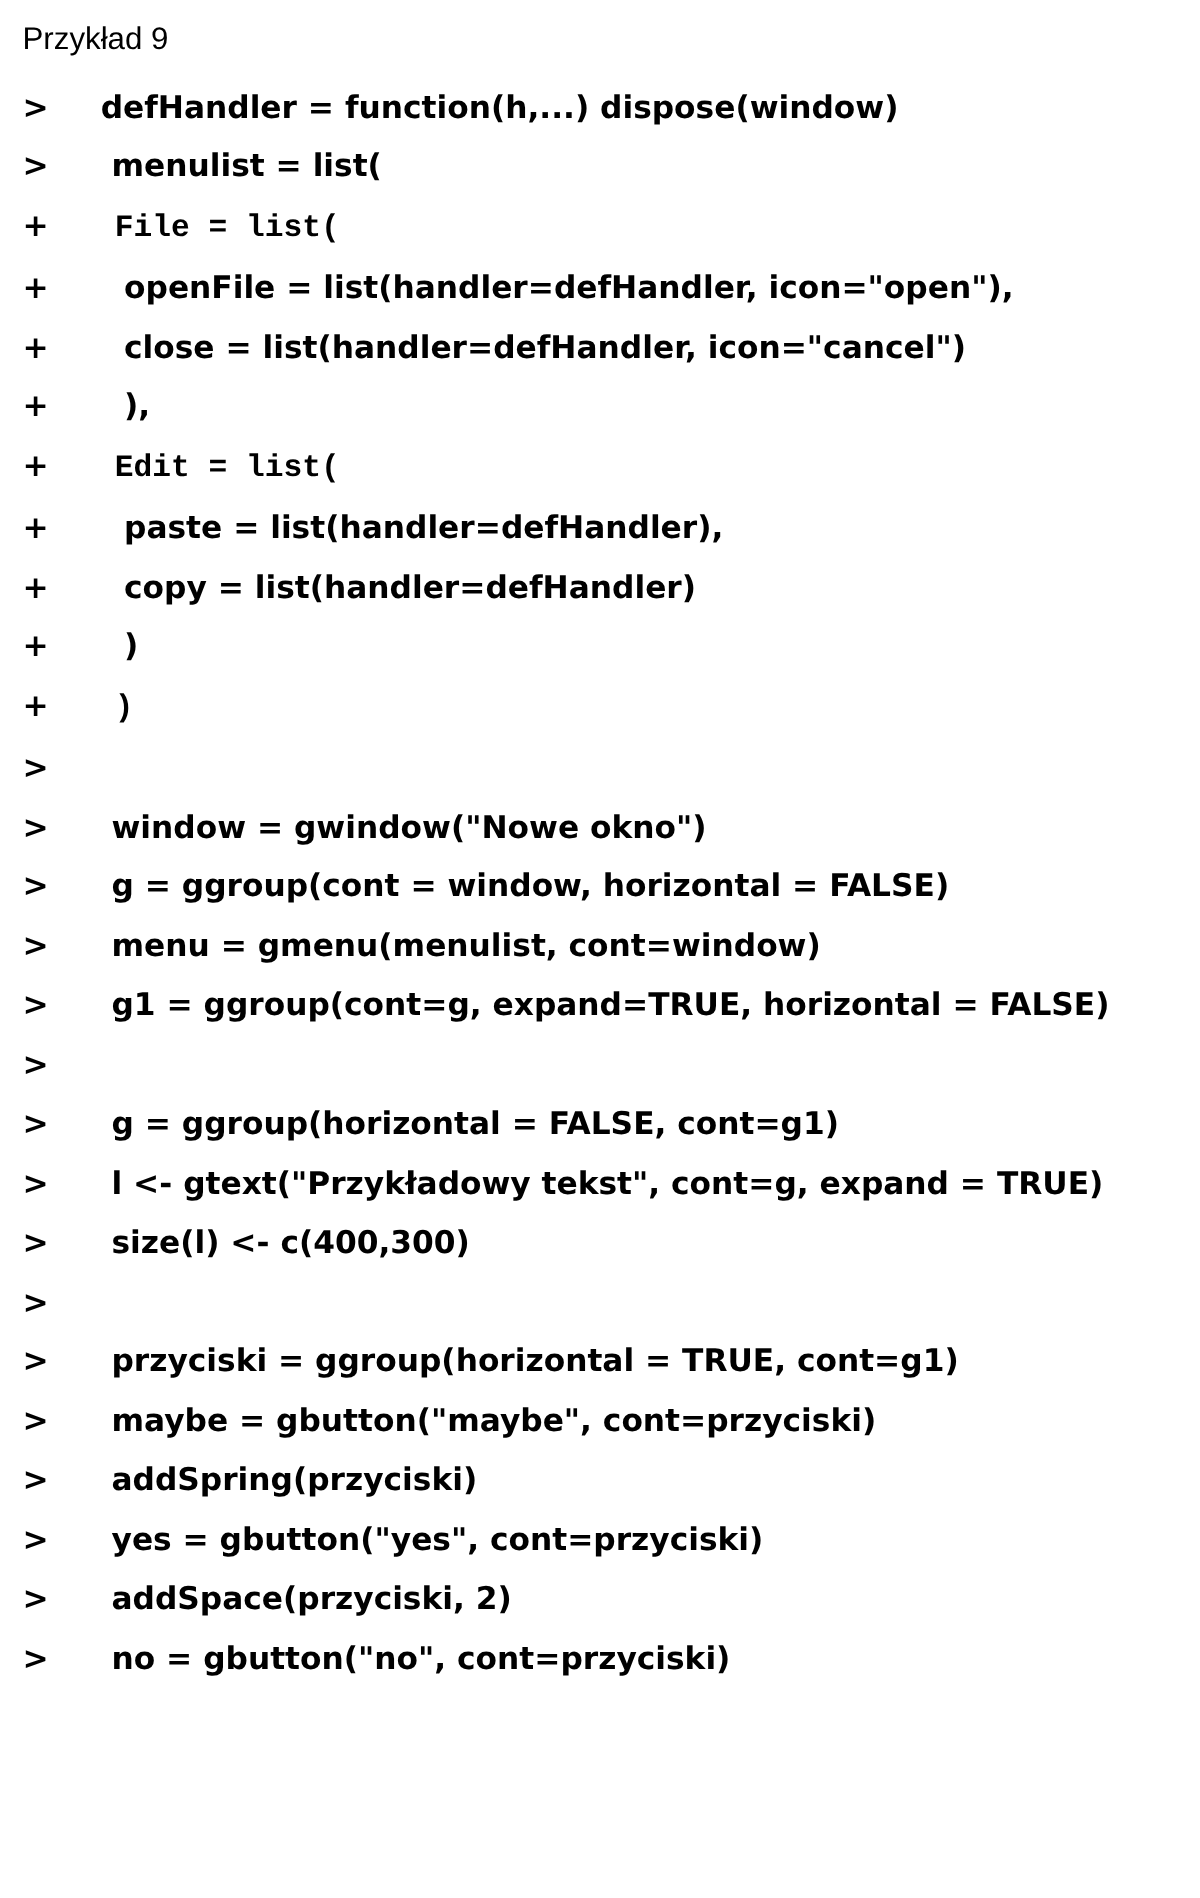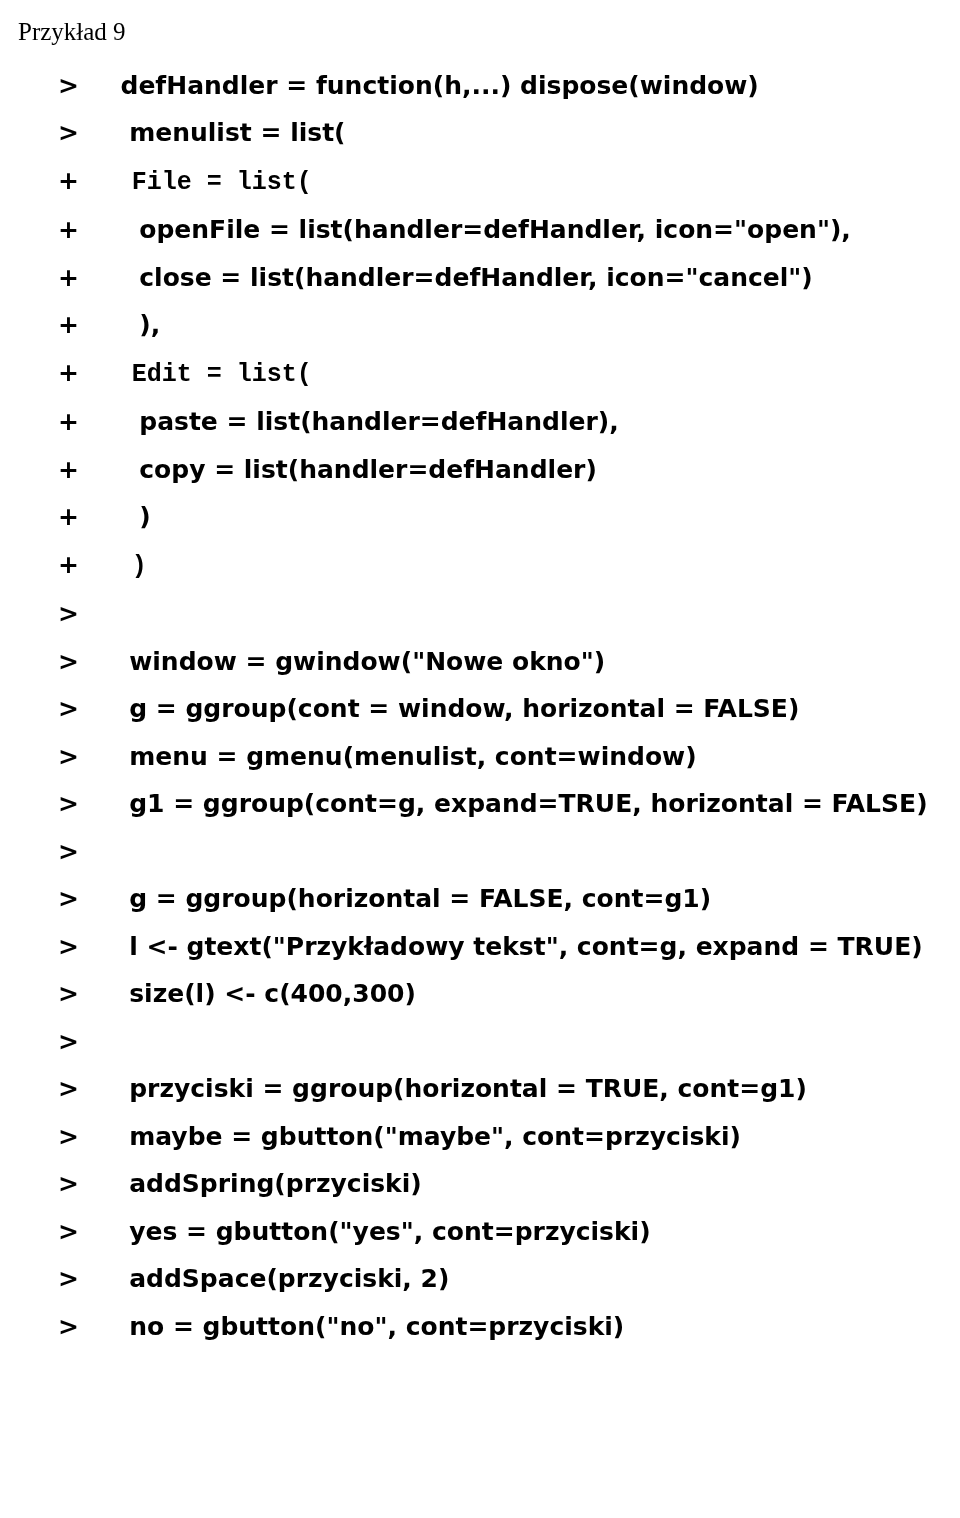--- a/index.html
+++ b/index.html
@@ -16,7 +16,7 @@
     line-height: 1.9;
   }
   .title {
-    font-family: Liberation Serif, serif;
+    font-family: Liberation Sans, sans-serif;
     font-size: 25px;
     margin-bottom: 6px;
   }

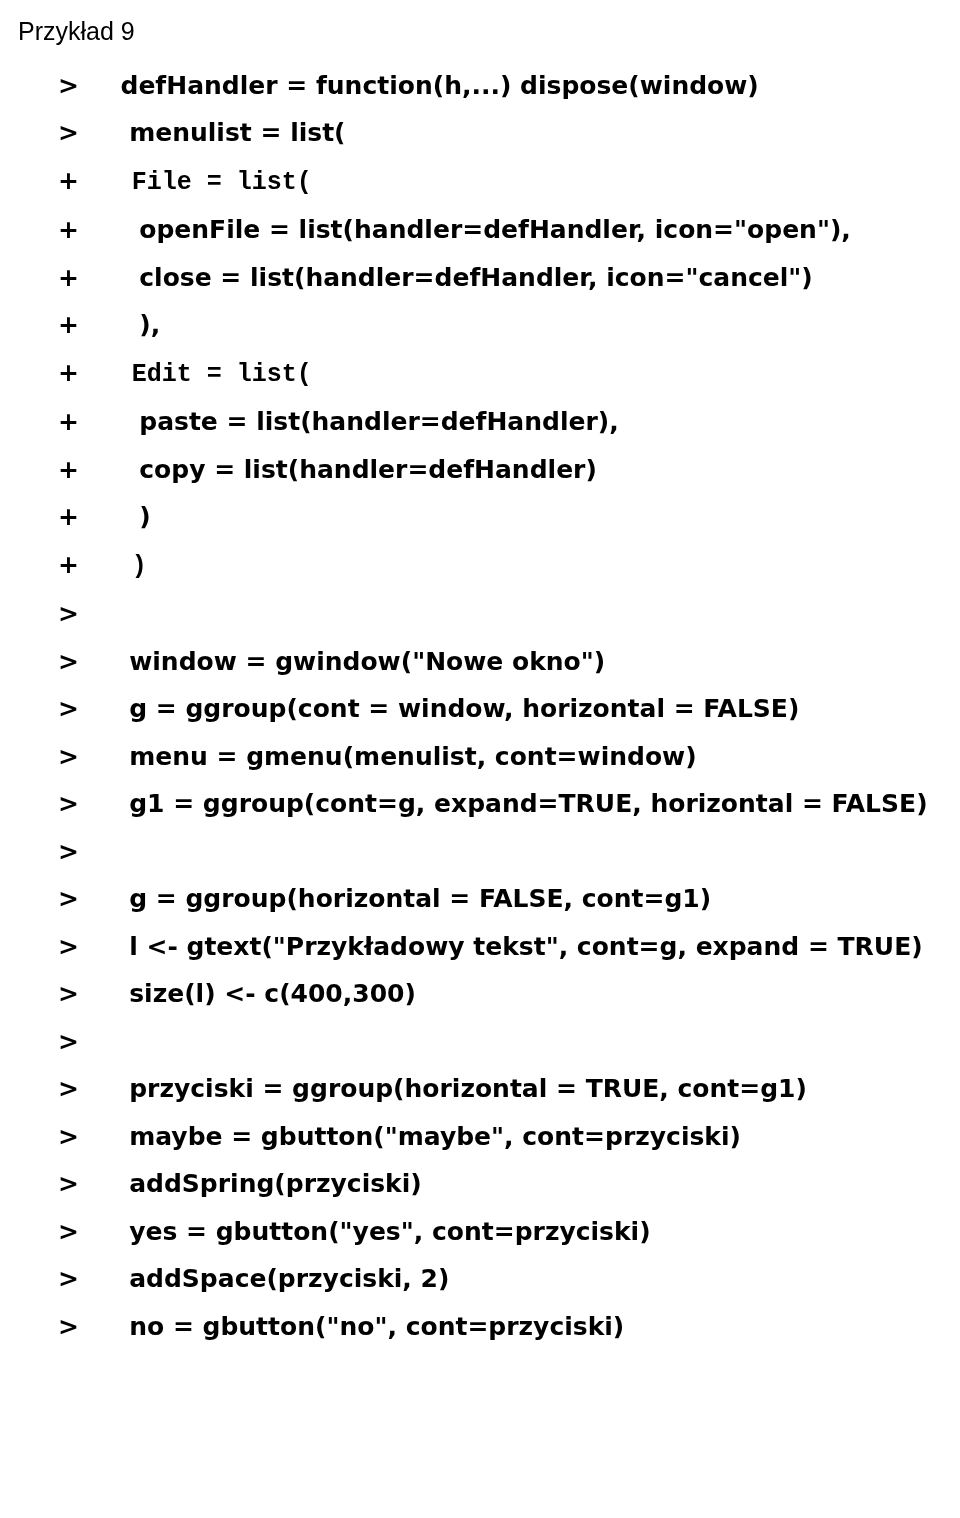--- a/index.html
+++ b/index.html
@@ -25,7 +25,6 @@
     font-weight: 600;
     font-size: 25px;
     white-space: pre;
-    margin-left: 40px;
   }
   .line {
     display: block;

